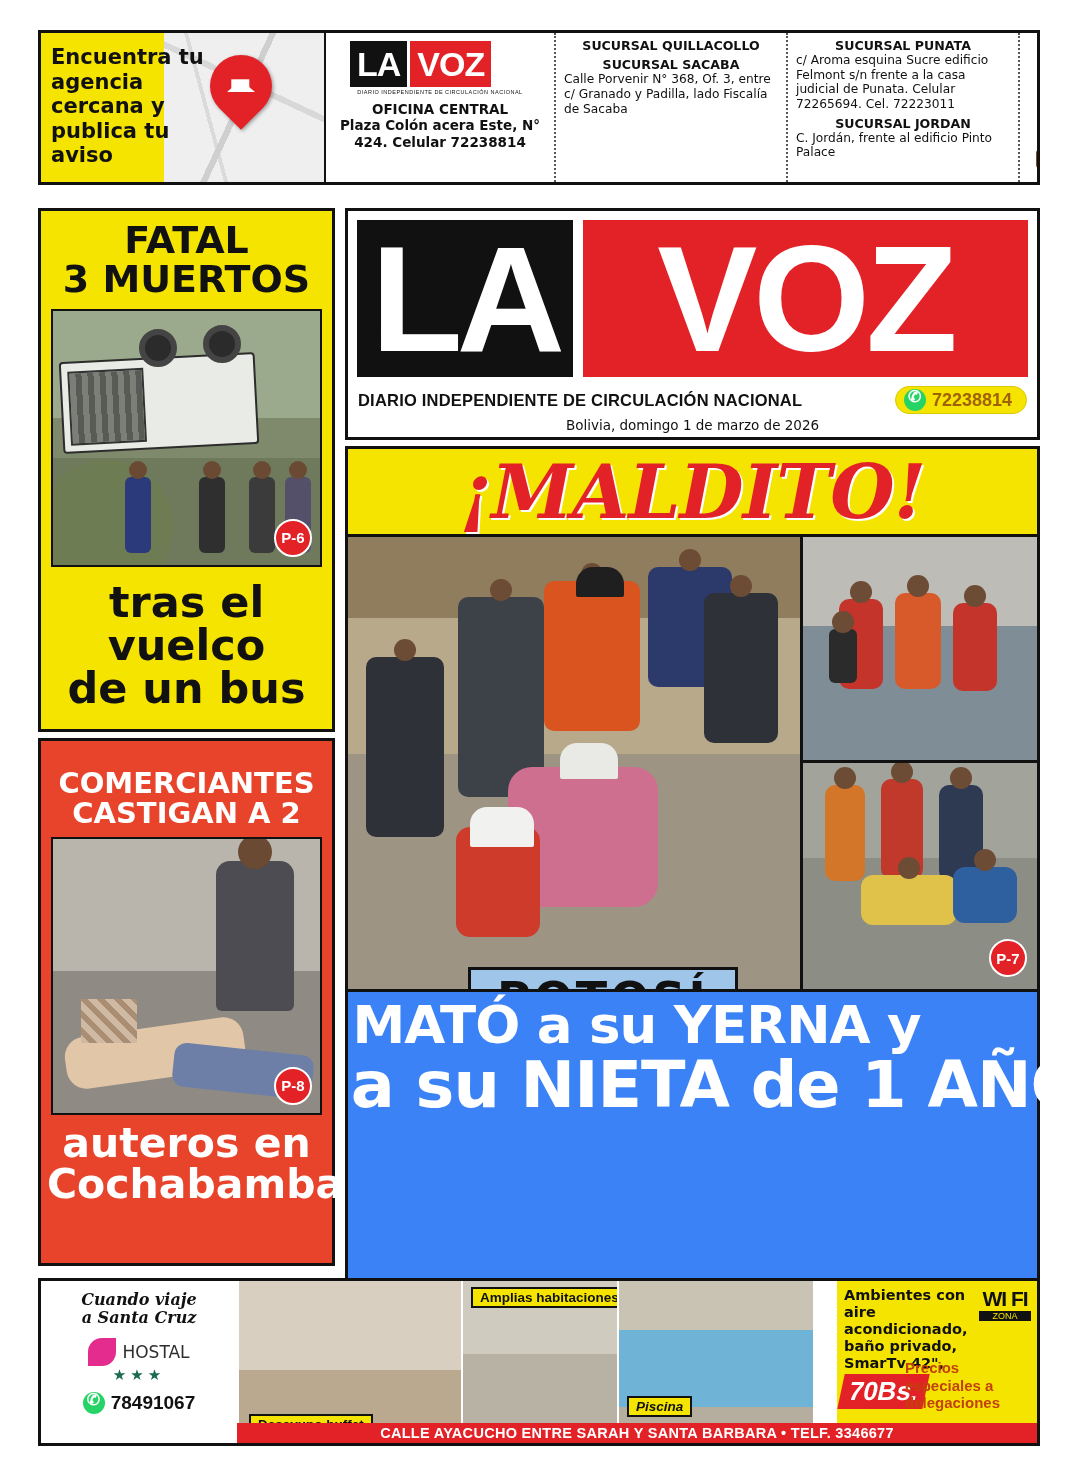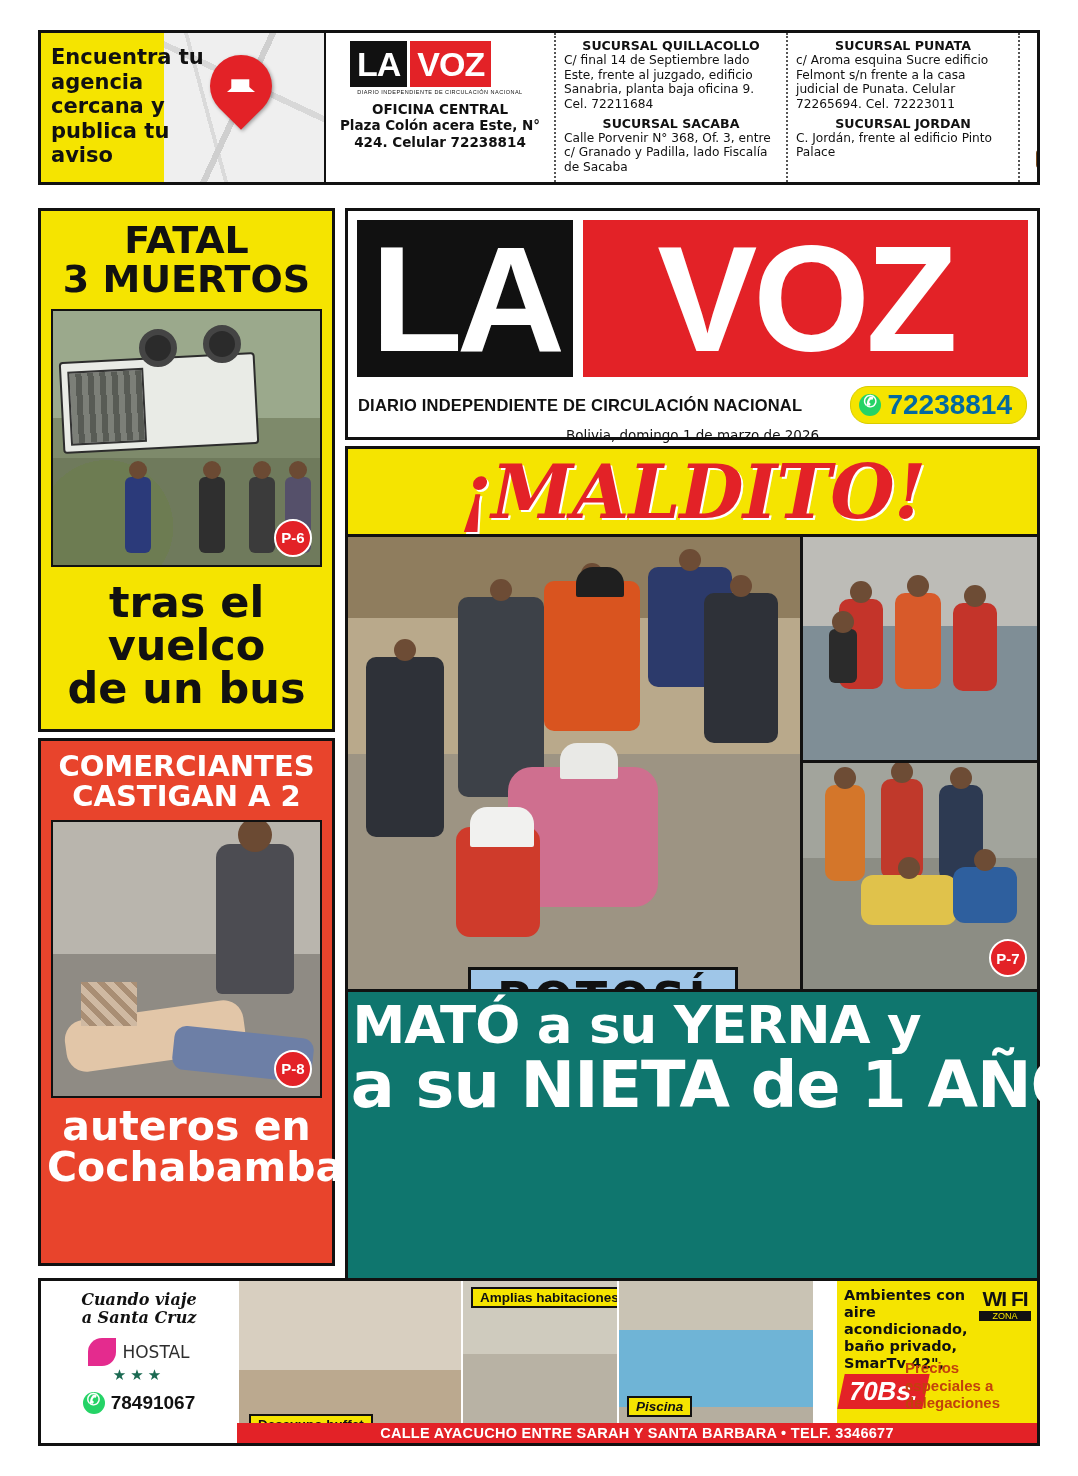--- a/index.html
+++ b/index.html
@@ -281,7 +281,6 @@
     <div class="topad-cols">
       <div class="adcol c1">
         <b>SUCURSAL QUILLACOLLO</b>
-        <span>C/ final 14 de Septiembre lado Este, frente al juzgado, edificio Sanabria, planta baja oficina 9. Cel. 72211684</span>
         <b style="margin-top:4px">SUCURSAL SACABA</b>
         <span>Calle Porvenir N° 368, Of. 3, entre c/ Granado y Padilla, lado Fiscalía de Sacaba</span>
       </div>

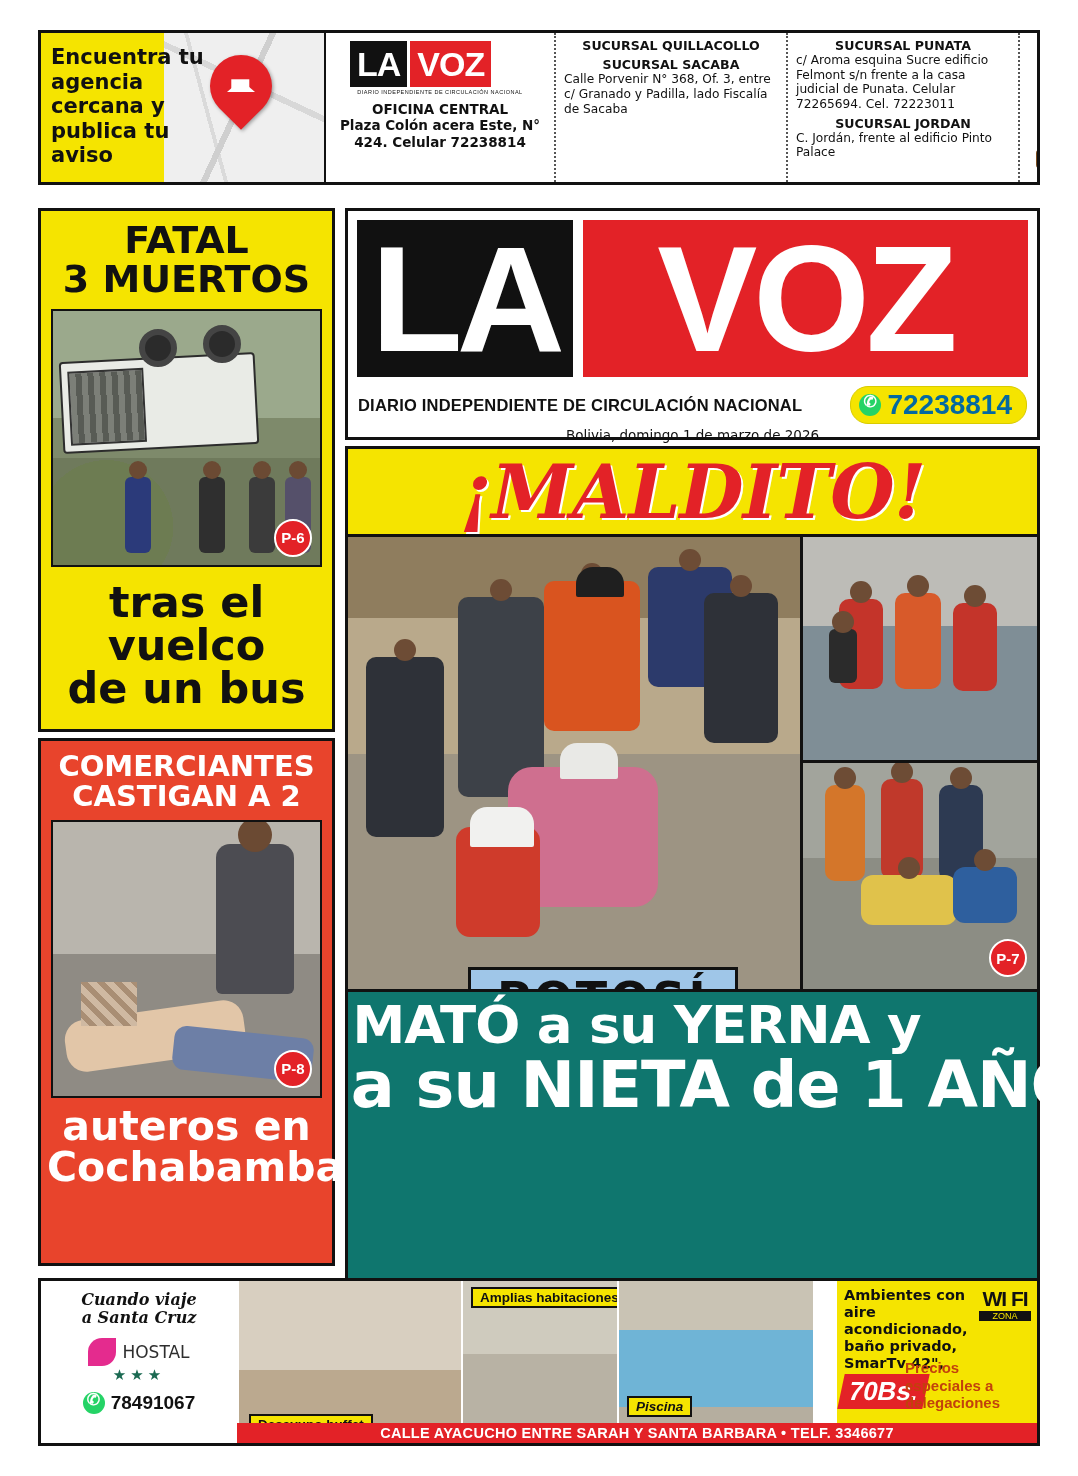--- a/index.html
+++ b/index.html
@@ -99,7 +99,7 @@
   .mh-sub .tag { font-size: 16.5px; font-weight: bold; letter-spacing: .2px; color: #111; }
   .wa-pill {
     background: #f5e400; border-radius: 18px; padding: 2px 14px 2px 8px; display: flex;
-    align-items: center; gap: 6px; font-weight: bold; font-size: 28px; color: #0369a1;
+    align-items: center; gap: 6px; font-weight: bold; font-size: 18px; color: #a16207;
     border: 1px solid #d9cb00;
   }
   .wa-circle { width: 22px; height: 22px; border-radius: 50%; background: #25d366; position: relative; display:inline-block;}

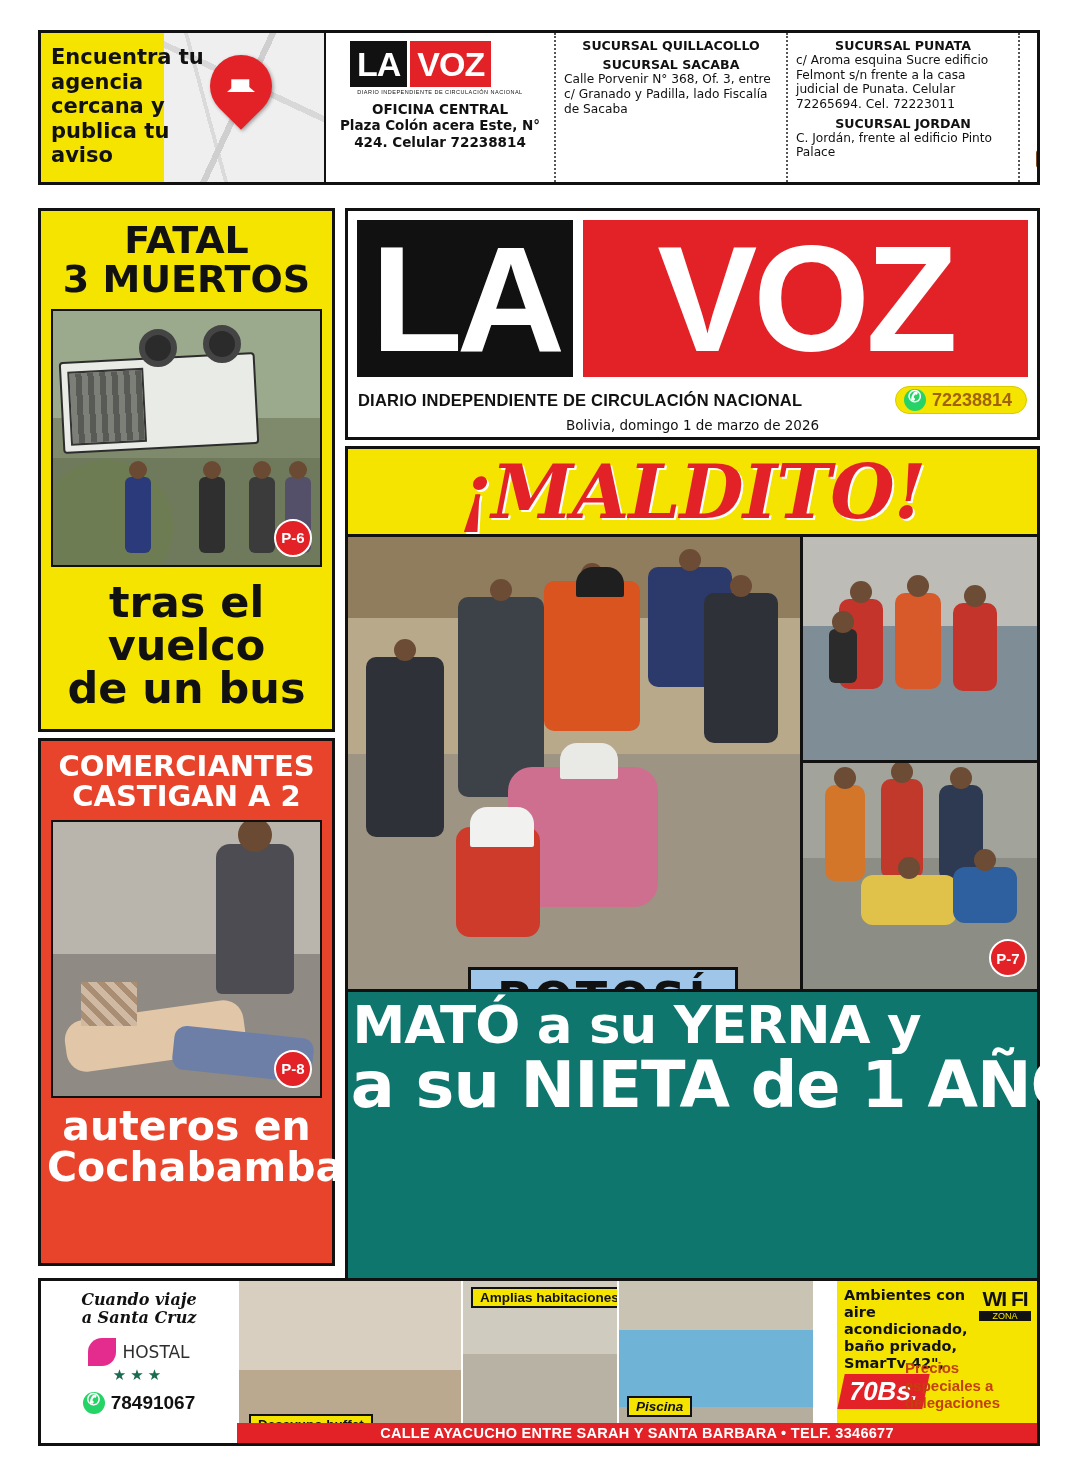--- a/index.html
+++ b/index.html
@@ -176,7 +176,7 @@
   
   .main {
     position: absolute; left: 345px; top: 446px; width: 695px; height: 856px;
-    border: 3px solid #111; background: #0f766e;
+    border: 3px solid #111; background: #3b82f6;
   }
   .maldito {
     height: 88px; background: #f5e400; display: flex; align-items: center; justify-content: center;

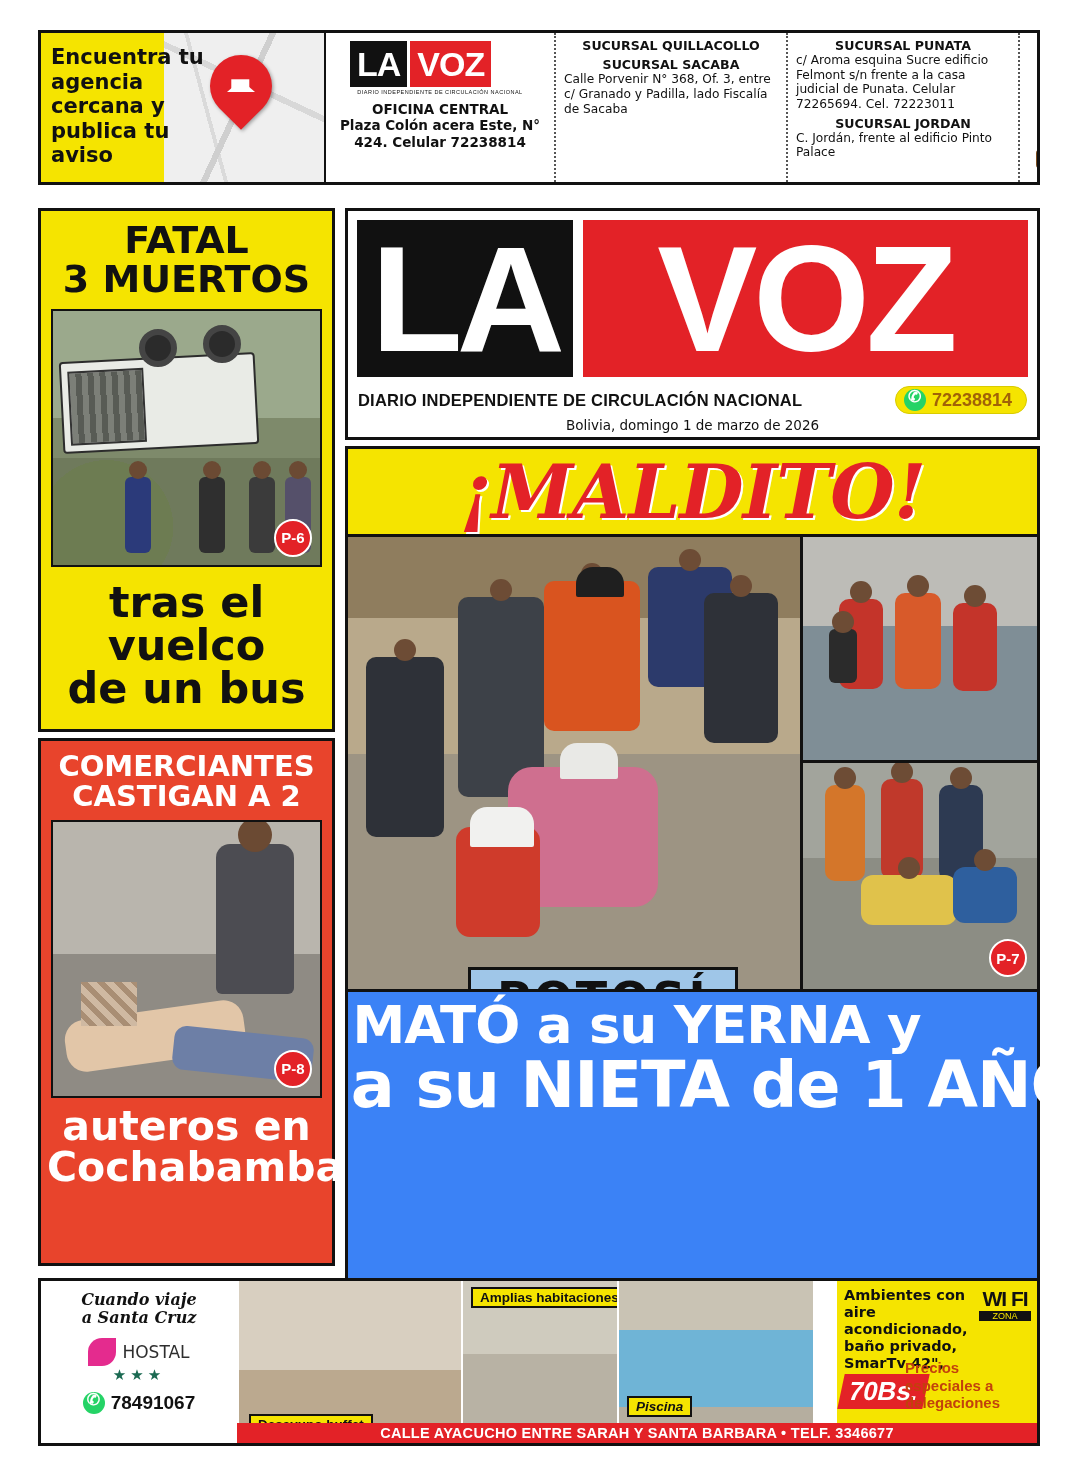--- a/index.html
+++ b/index.html
@@ -156,7 +156,7 @@
   }
   .lr-title {
     text-align: center; font-weight: bold; font-size: 29px; line-height: 1.05; color: #fff;
-    padding: 10px 4px 6px; font-family: "DejaVu Sans", sans-serif;
+    padding: 10px 4px 6px; font-family: "DejaVu Sans", sans-serif; margin-top: 17px;
   }
   .ph-street {
     margin: 2px 10px; height: 278px; border: 2px solid #111; position: relative;

